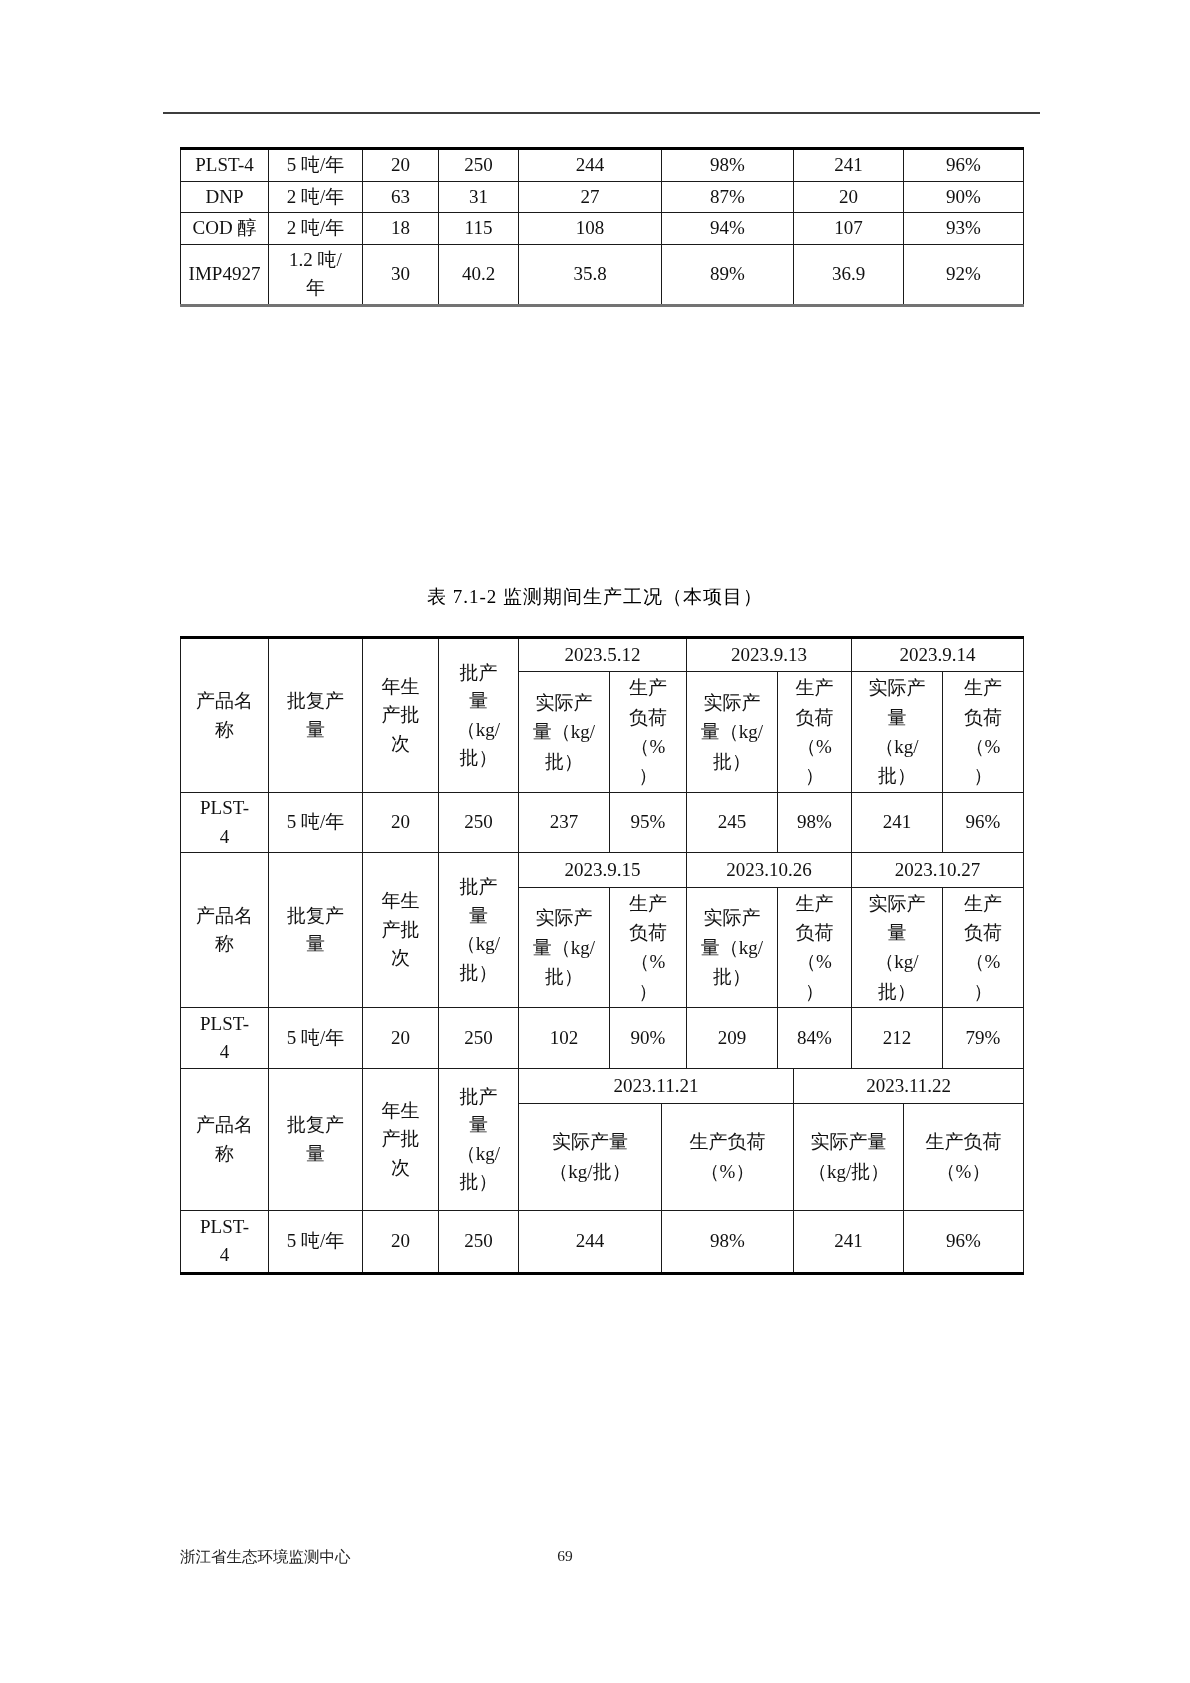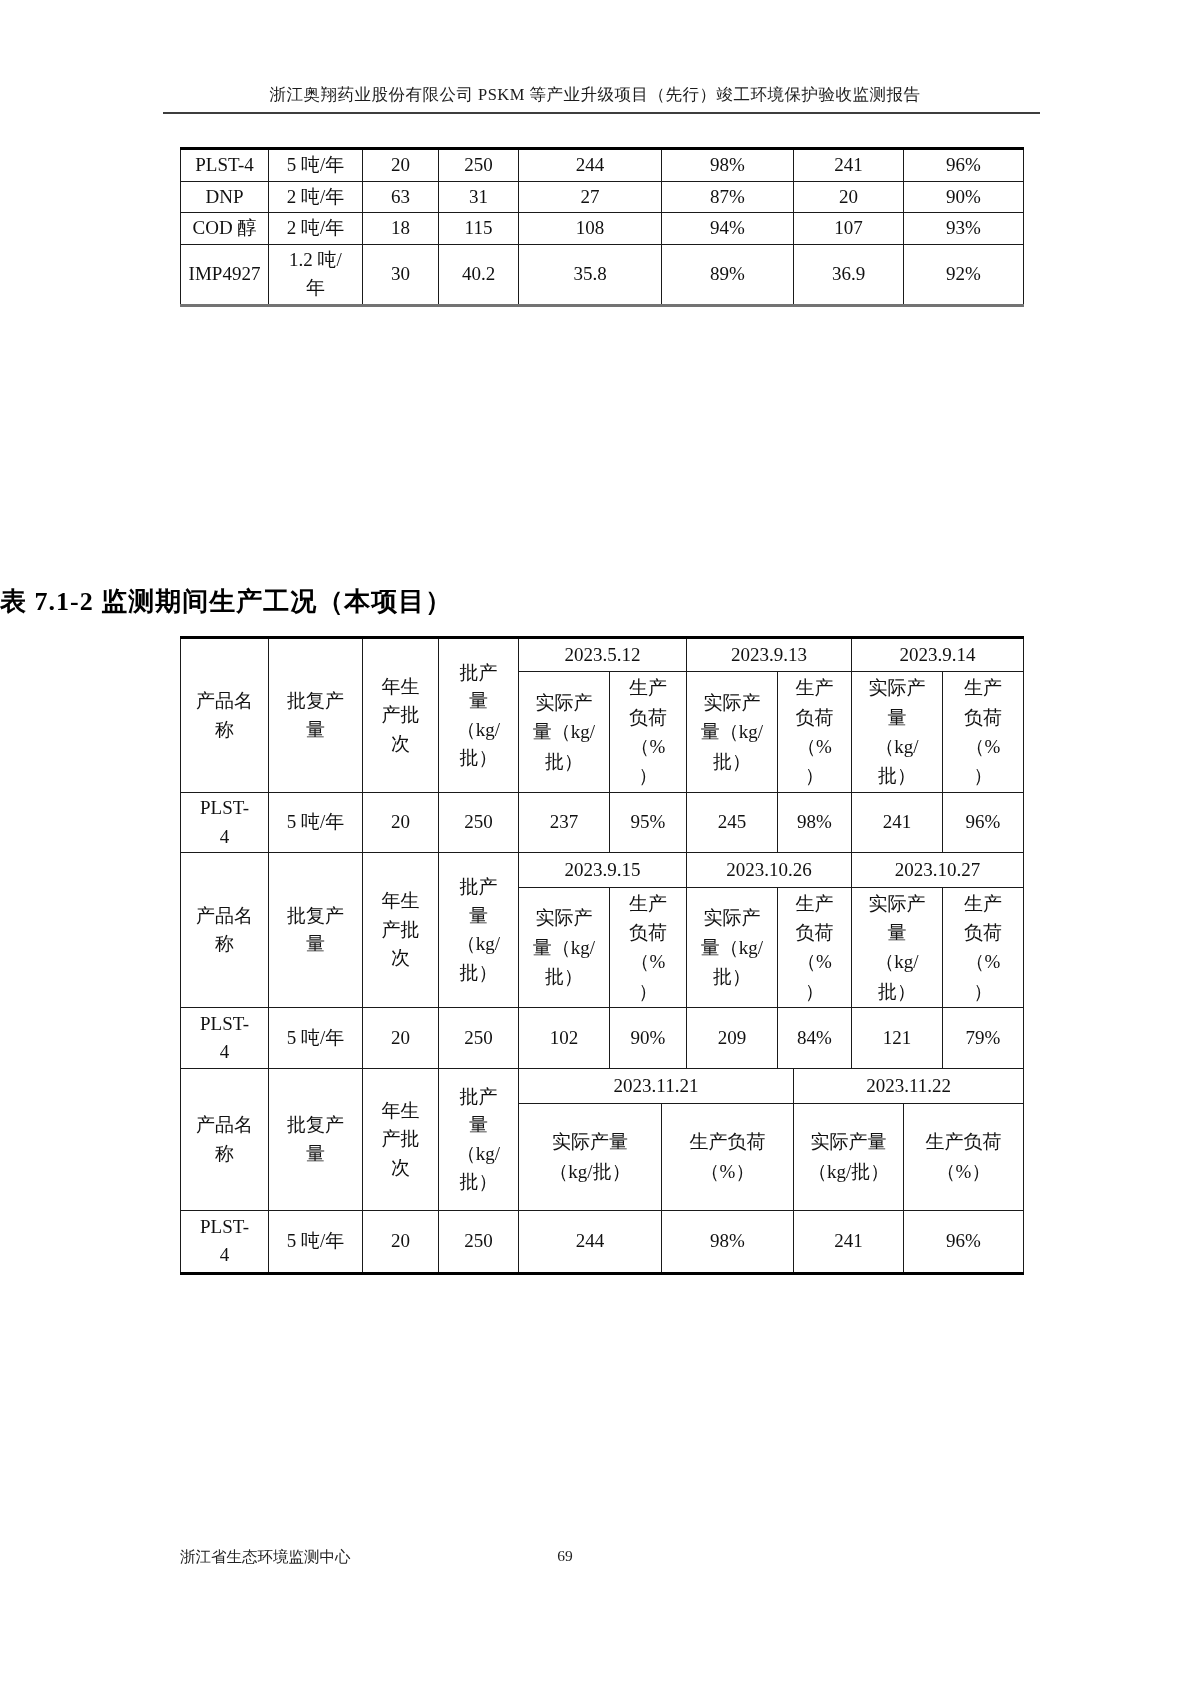--- a/index.html
+++ b/index.html
@@ -43,7 +43,6 @@
 
 <div class="page">
 
-  <div class="doc-header">浙江奥翔药业股份有限公司 PSKM 等产业升级项目（先行）竣工环境保护验收监测报告</div>
   <div class="header-rule"></div>
 
   <table class="top-table">

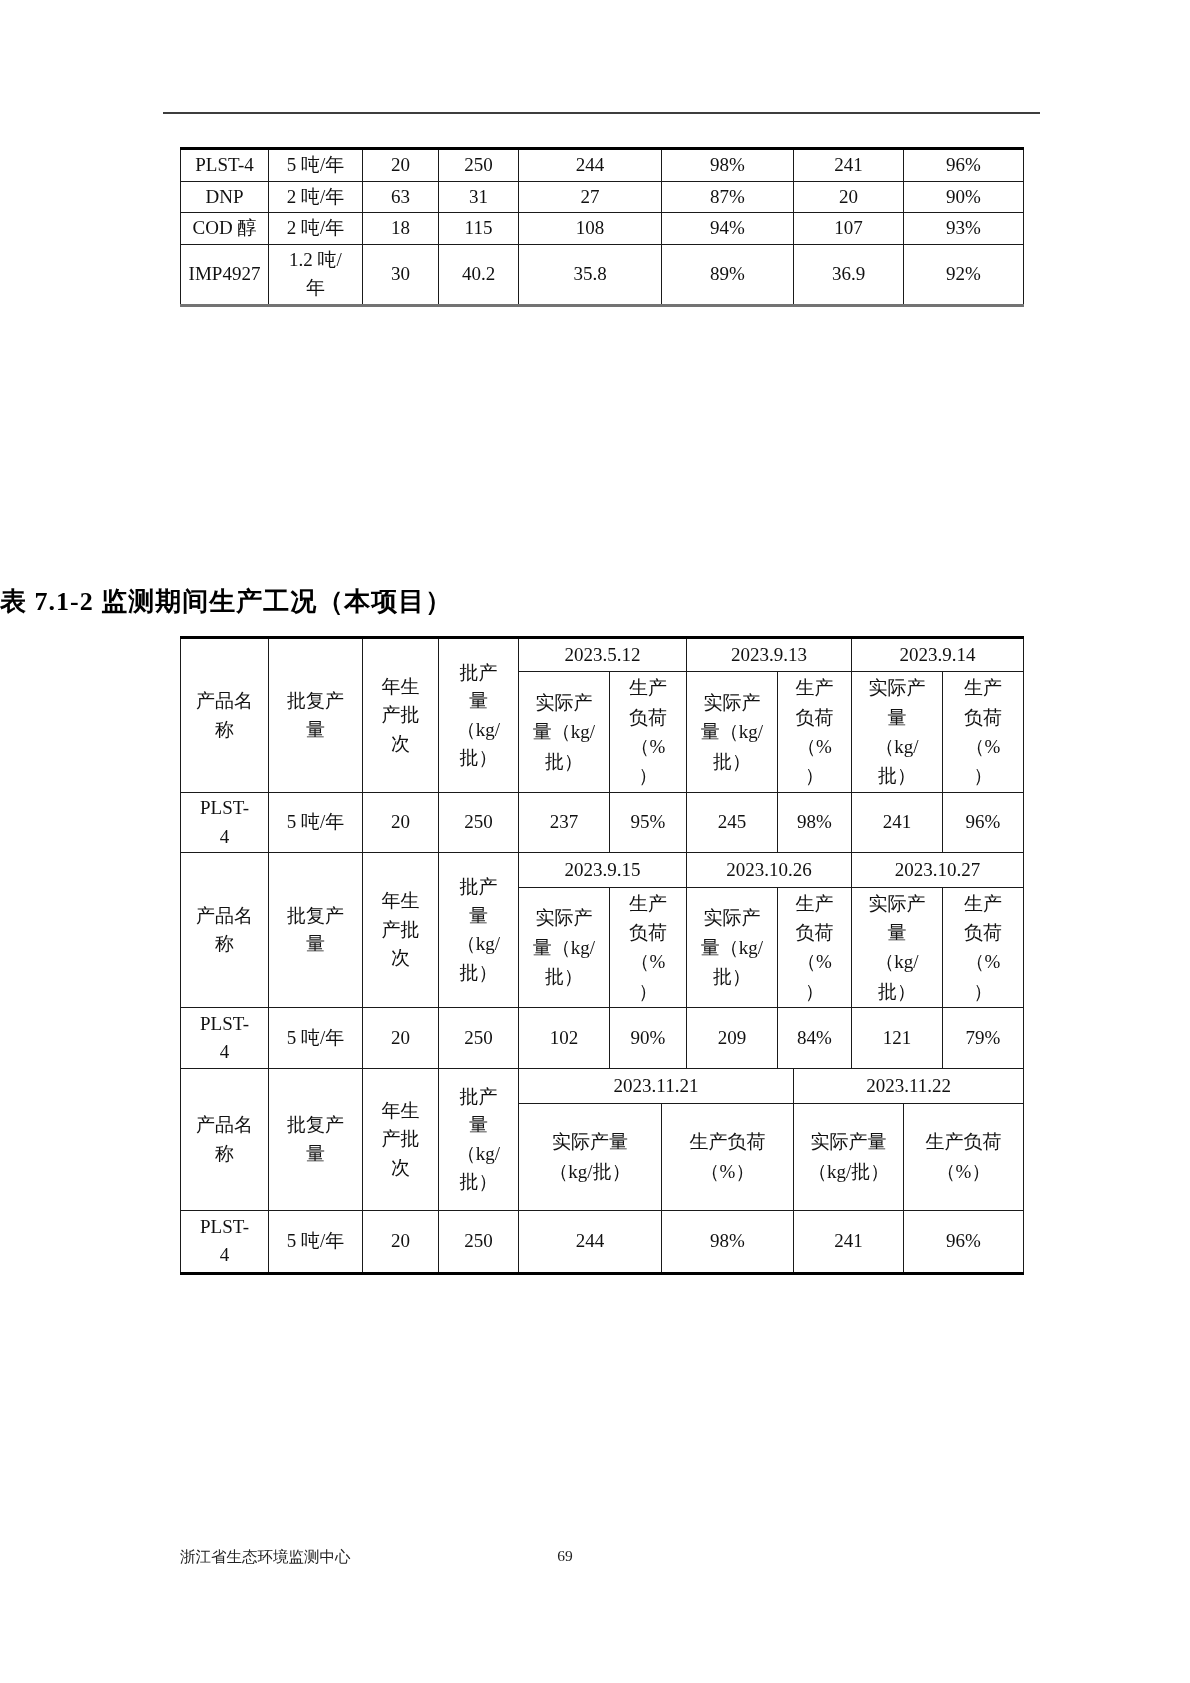--- a/index.html
+++ b/index.html
@@ -25,8 +25,8 @@
     border-top:3px solid #000;border-bottom:3px solid #737373;
   }
   .table-title{
-    position:absolute;top:584px;left:0;width:100%;text-align:left;
-    font-size:26px;font-weight:bold;color:#000;letter-spacing:1px;
+    position:absolute;top:584px;left:0;width:100%;text-align:center;
+    font-size:19px;font-weight:normal;color:#000;letter-spacing:1px;
   }
   .table2-wrap{position:absolute;left:180px;top:636px;width:843px;}
   .sect{width:843px;}

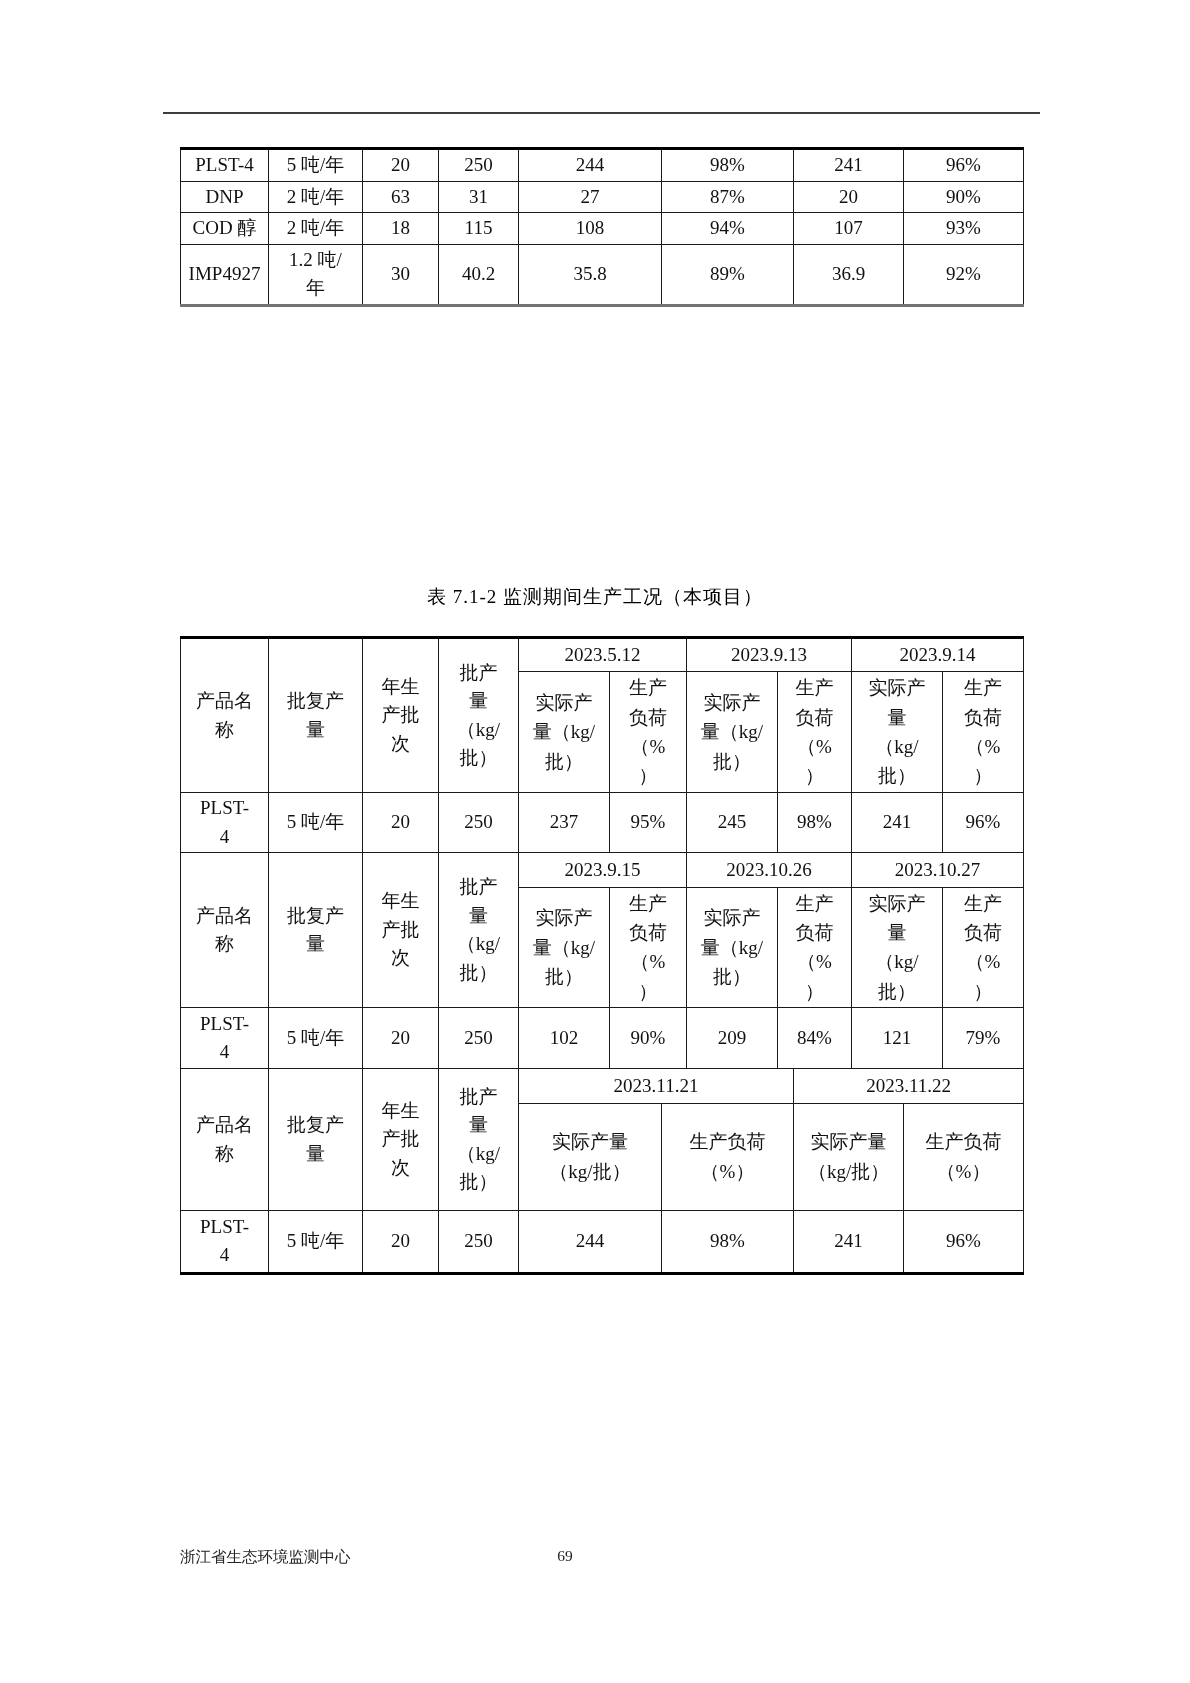--- a/index.html
+++ b/index.html
@@ -239,7 +239,7 @@
           <td>90%</td>
           <td>209</td>
           <td>84%</td>
-          <td>121</td>
+          <td>212</td>
           <td>79%</td>
         </tr>
       </tbody>

